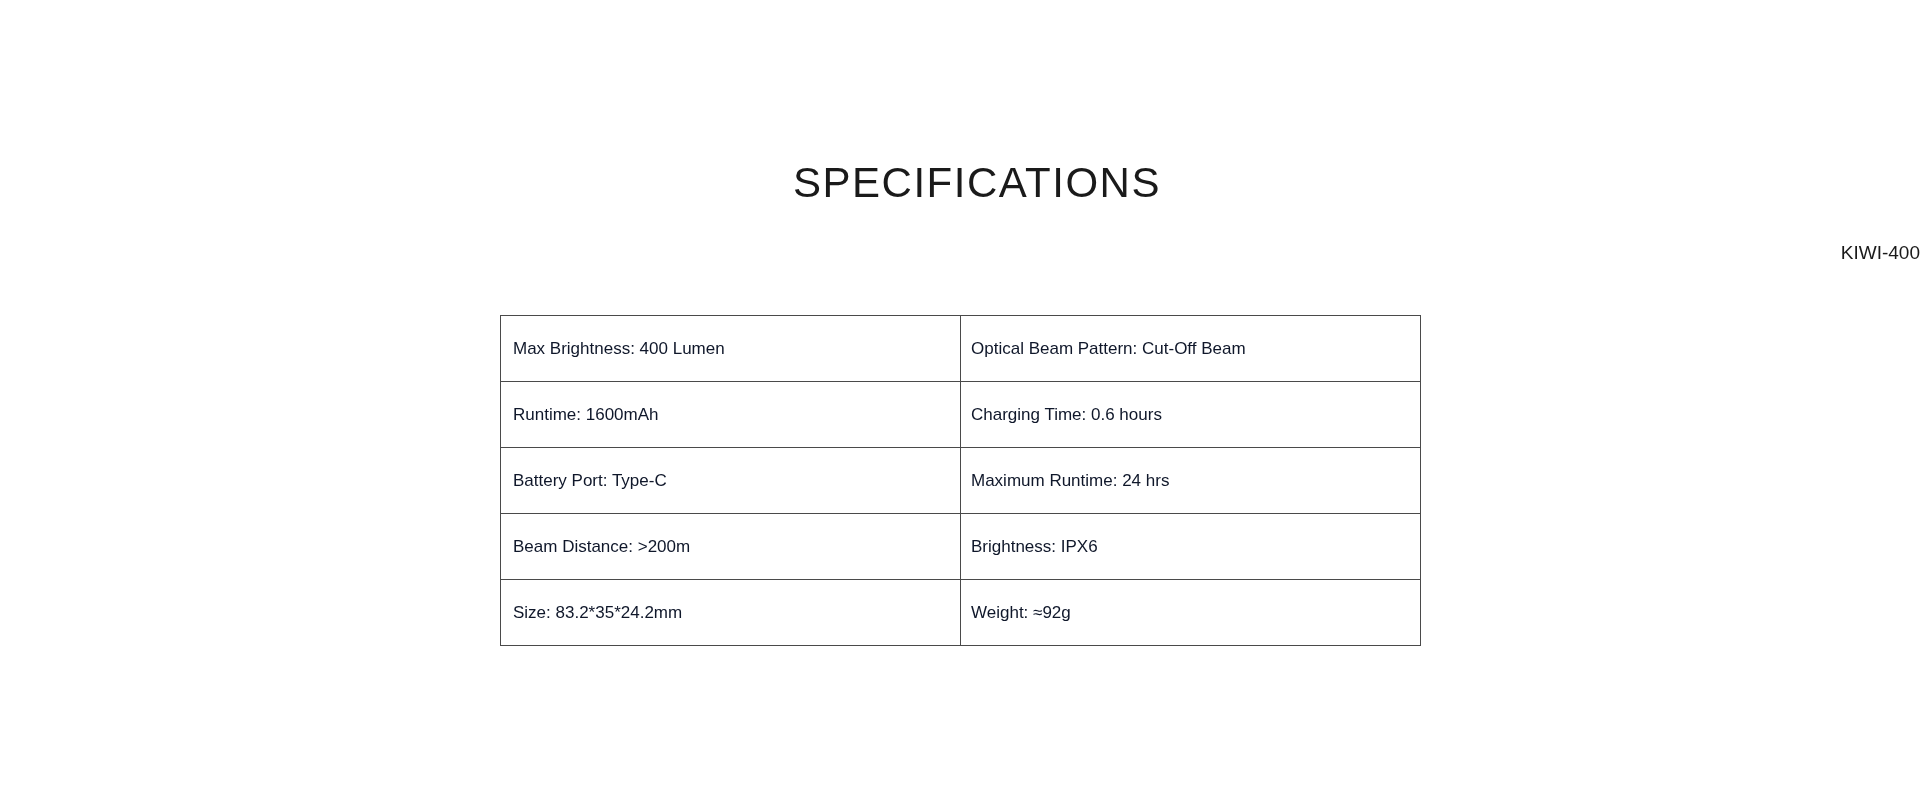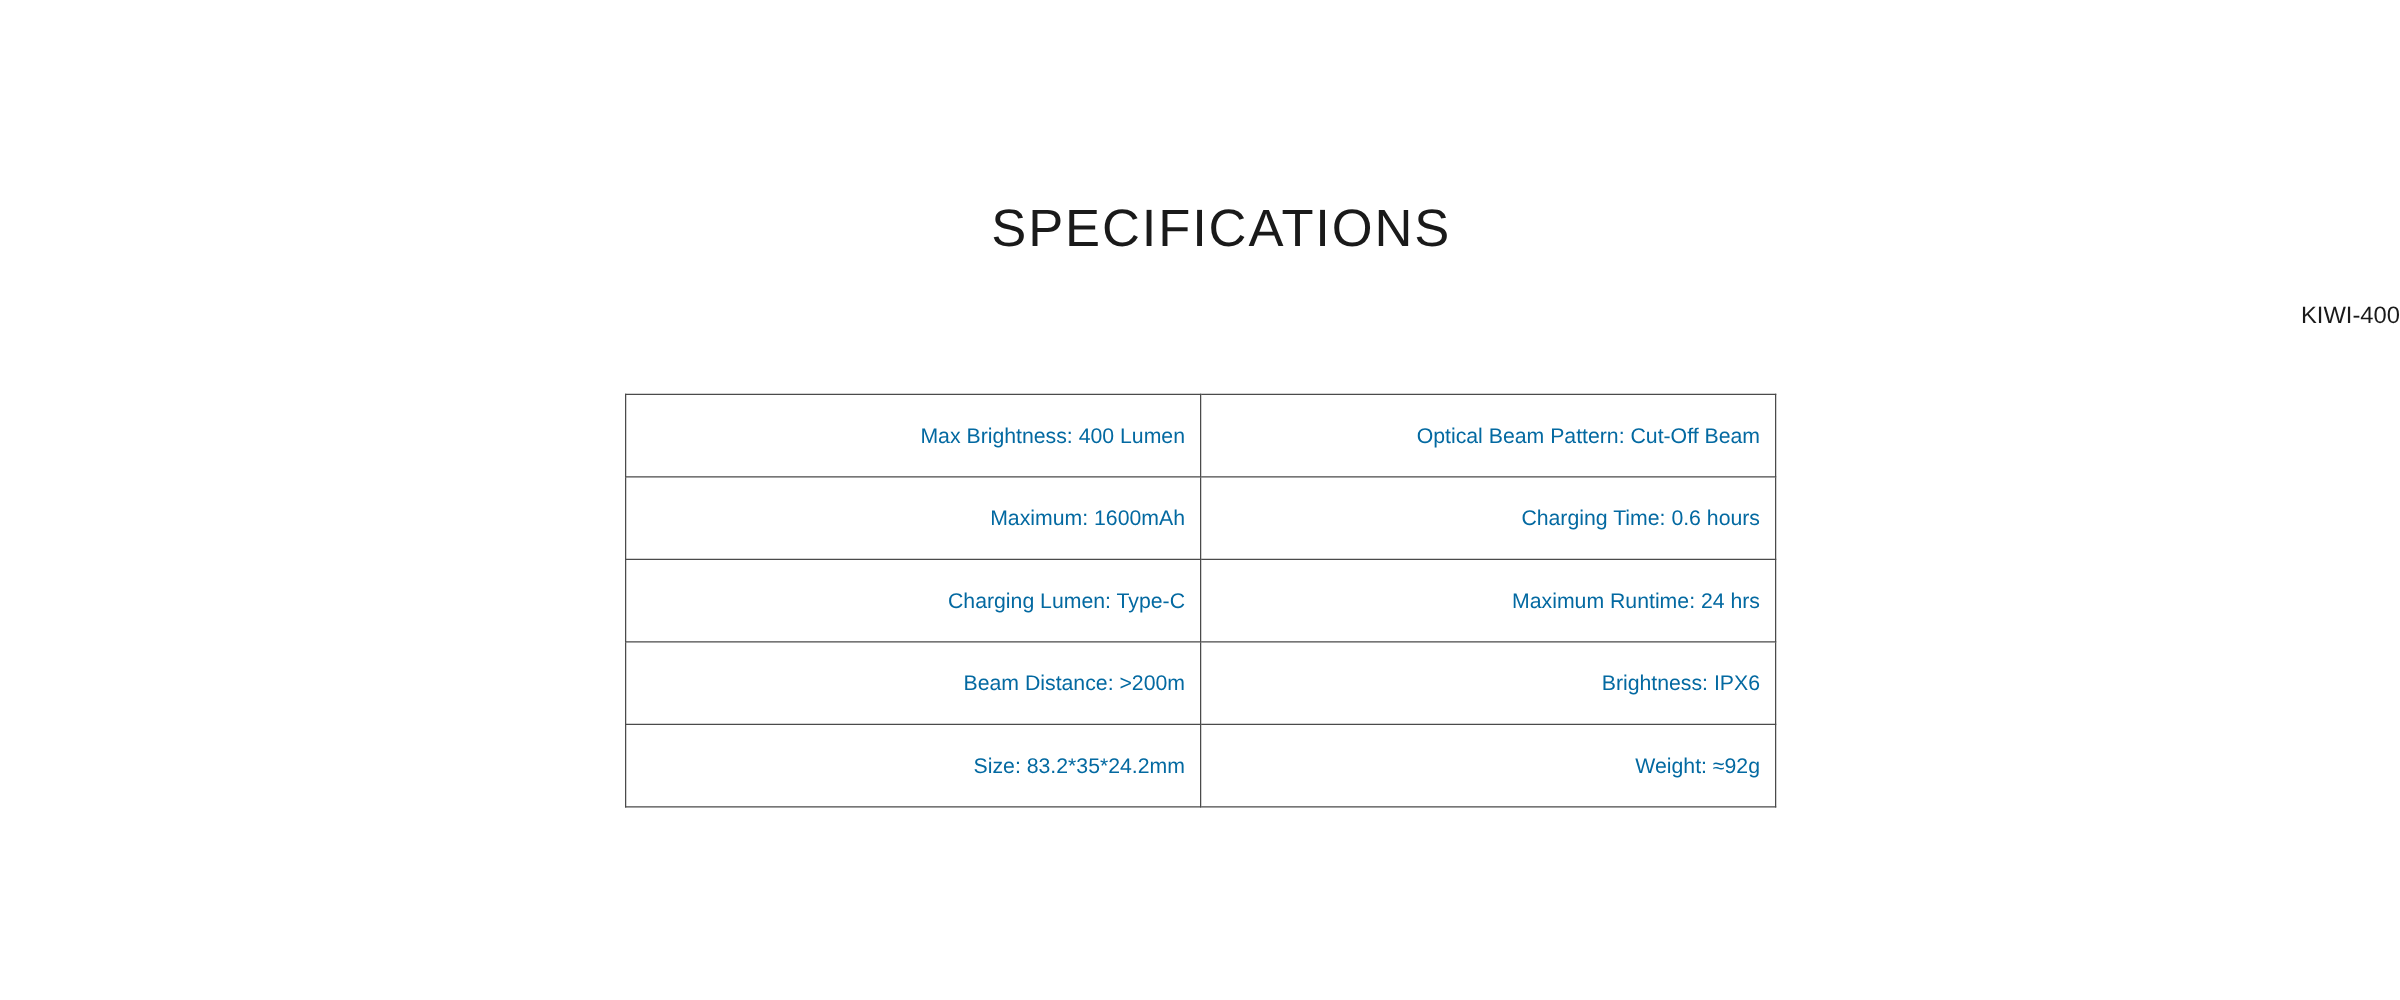--- a/index.html
+++ b/index.html
@@ -60,8 +60,8 @@
     height: 66px;
     font-size: 17px;
     font-weight: 400;
-    color: #0369a1;
-    text-align: right;
+    color: #0f172a;
+    text-align: left;
     vertical-align: middle;
     padding: 0 12px;
     box-sizing: border-box;

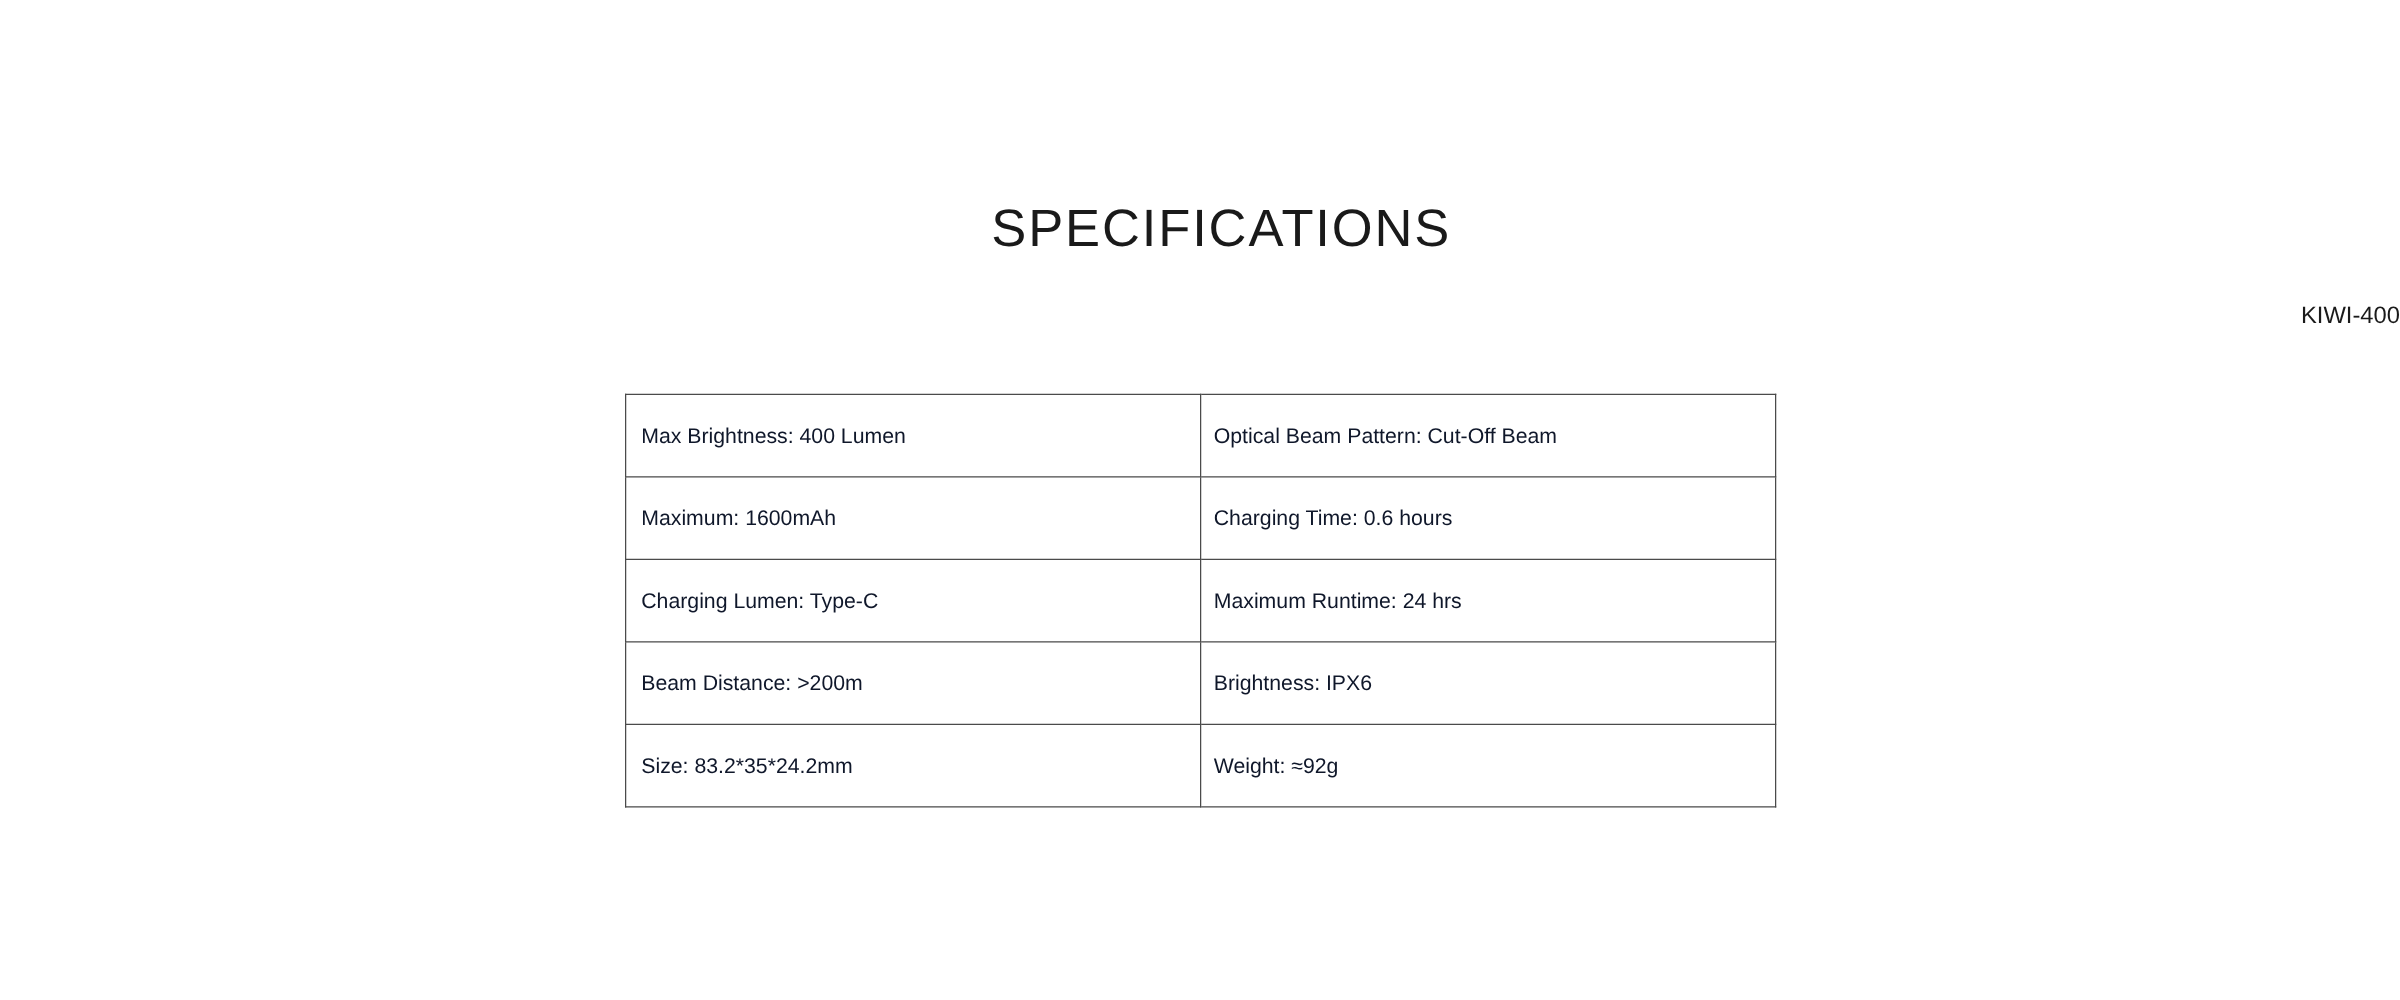--- a/index.html
+++ b/index.html
@@ -92,7 +92,7 @@
           <td class="col-right">Optical Beam Pattern: Cut-Off Beam</td>
         </tr>
         <tr>
-          <td class="col-left">Maximum: 1600mAh</td>
+          <td class="col-left">Runtime: 1600mAh</td>
           <td class="col-right">Charging Time: 0.6 hours</td>
         </tr>
         <tr>

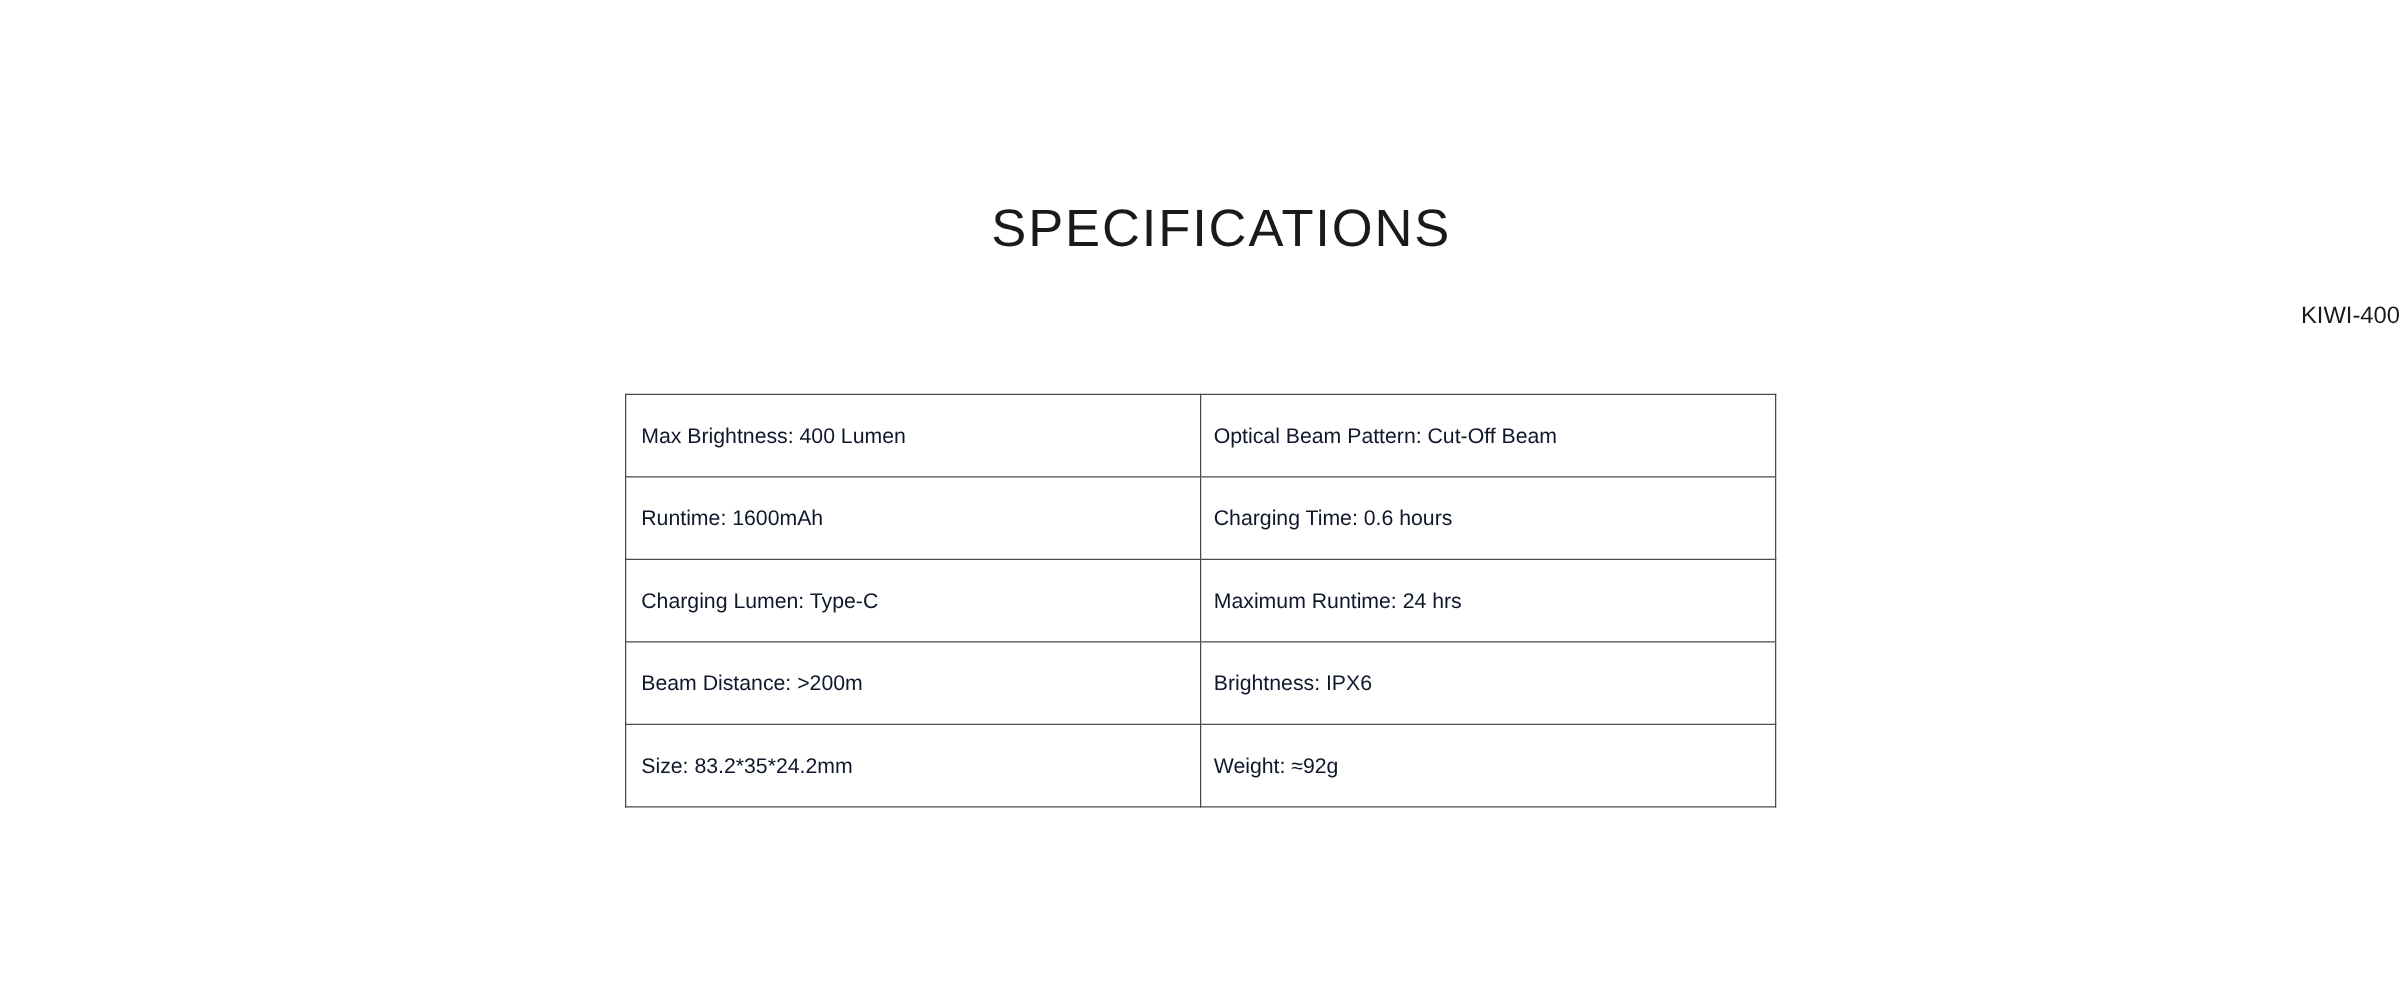--- a/index.html
+++ b/index.html
@@ -96,7 +96,7 @@
           <td class="col-right">Charging Time: 0.6 hours</td>
         </tr>
         <tr>
-          <td class="col-left">Charging Lumen: Type-C</td>
+          <td class="col-left">Battery Port: Type-C</td>
           <td class="col-right">Maximum Runtime: 24 hrs</td>
         </tr>
         <tr>

